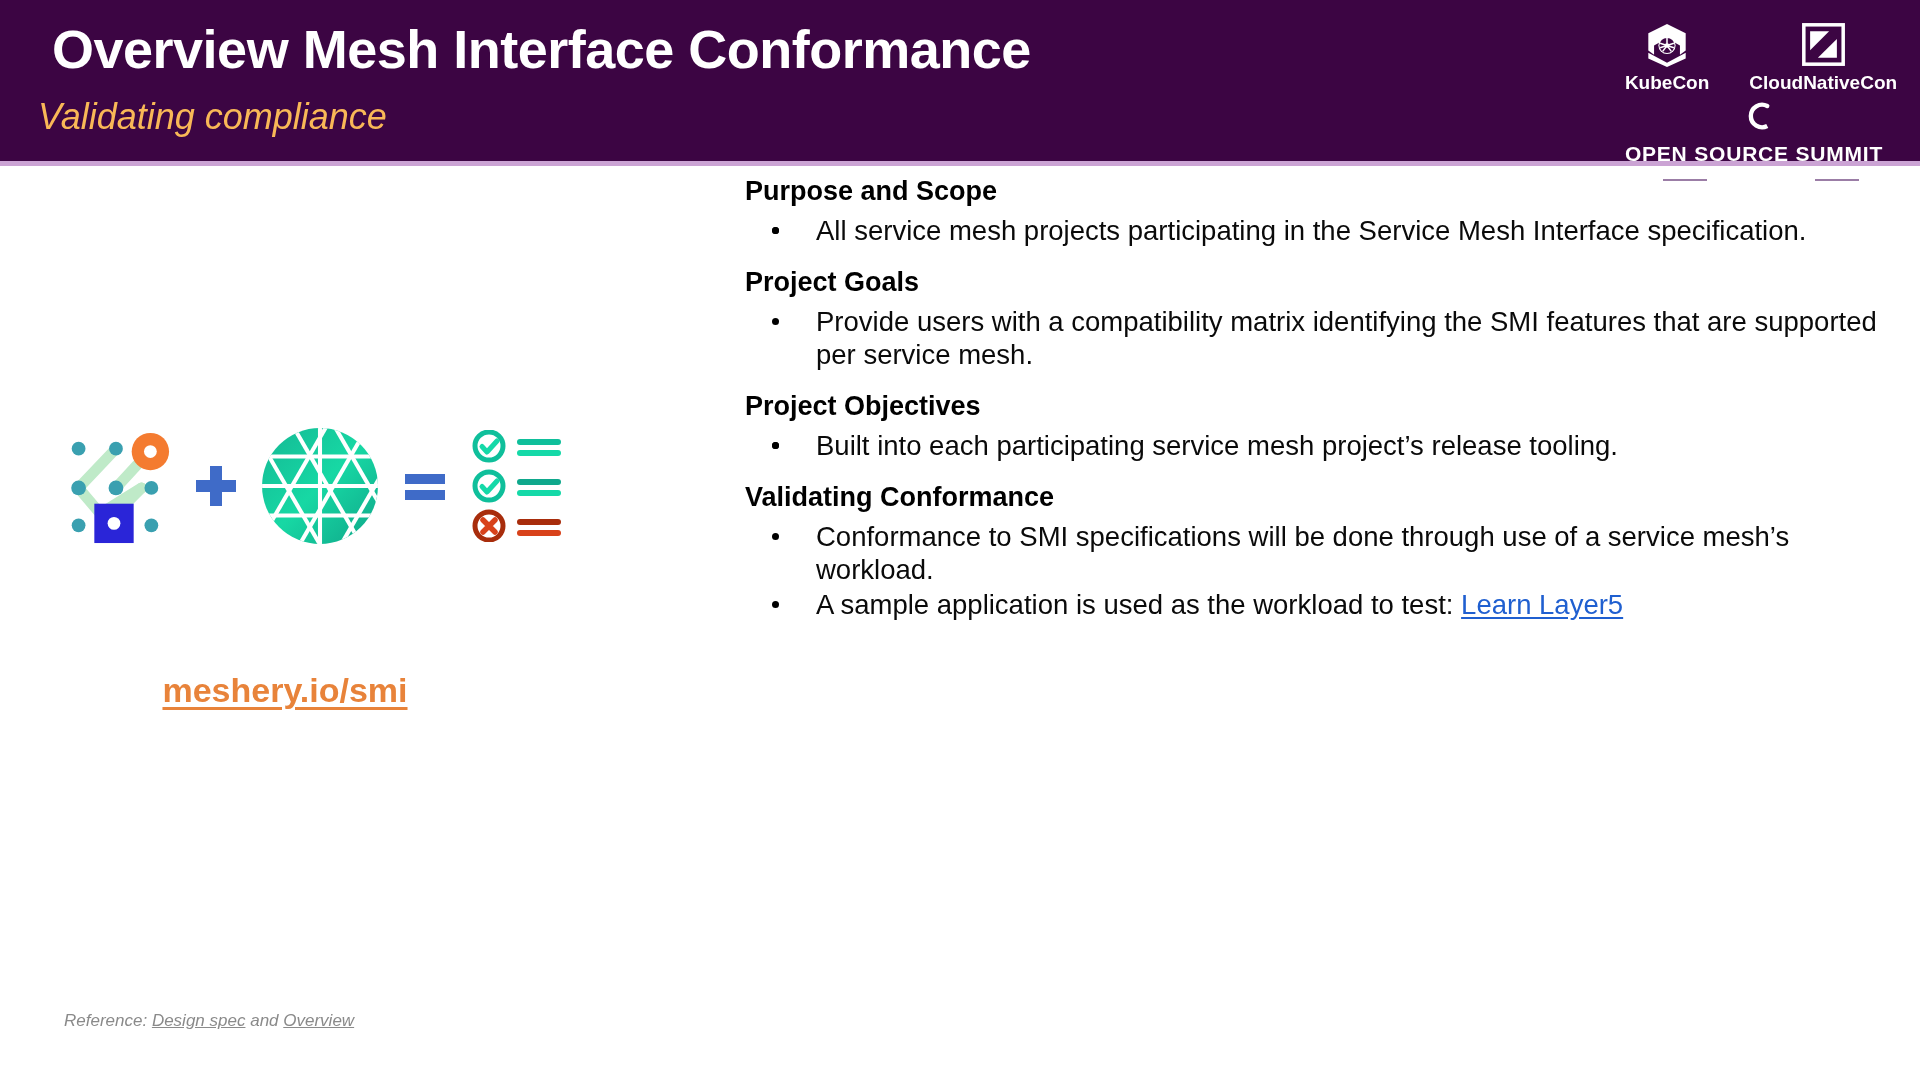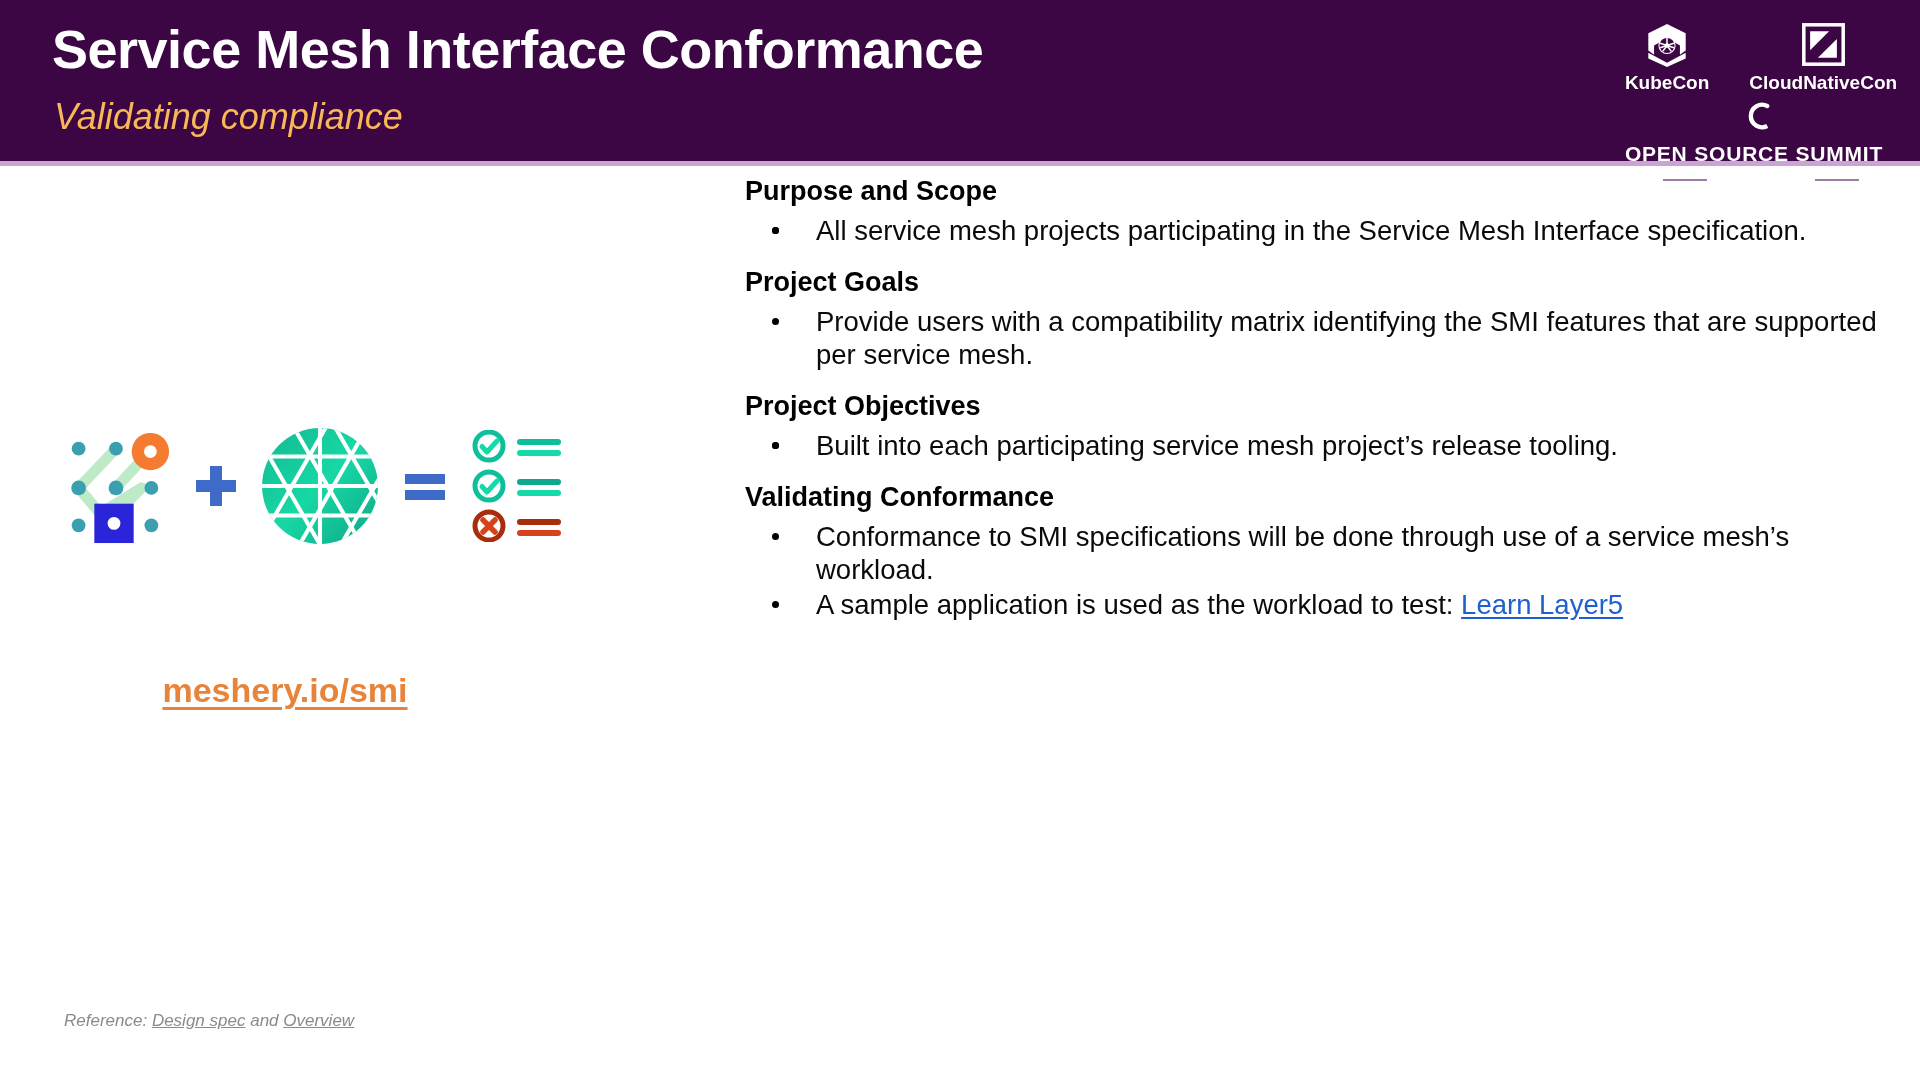--- a/index.html
+++ b/index.html
@@ -236,7 +236,7 @@
 <body>
 
 <div class="header">
-  <div class="title">Service Mesh Interface Conformance</div>
+  <div class="title">Overview Mesh Interface Conformance</div>
   <div class="subtitle">Validating compliance</div>
 
   <div class="event-logo">

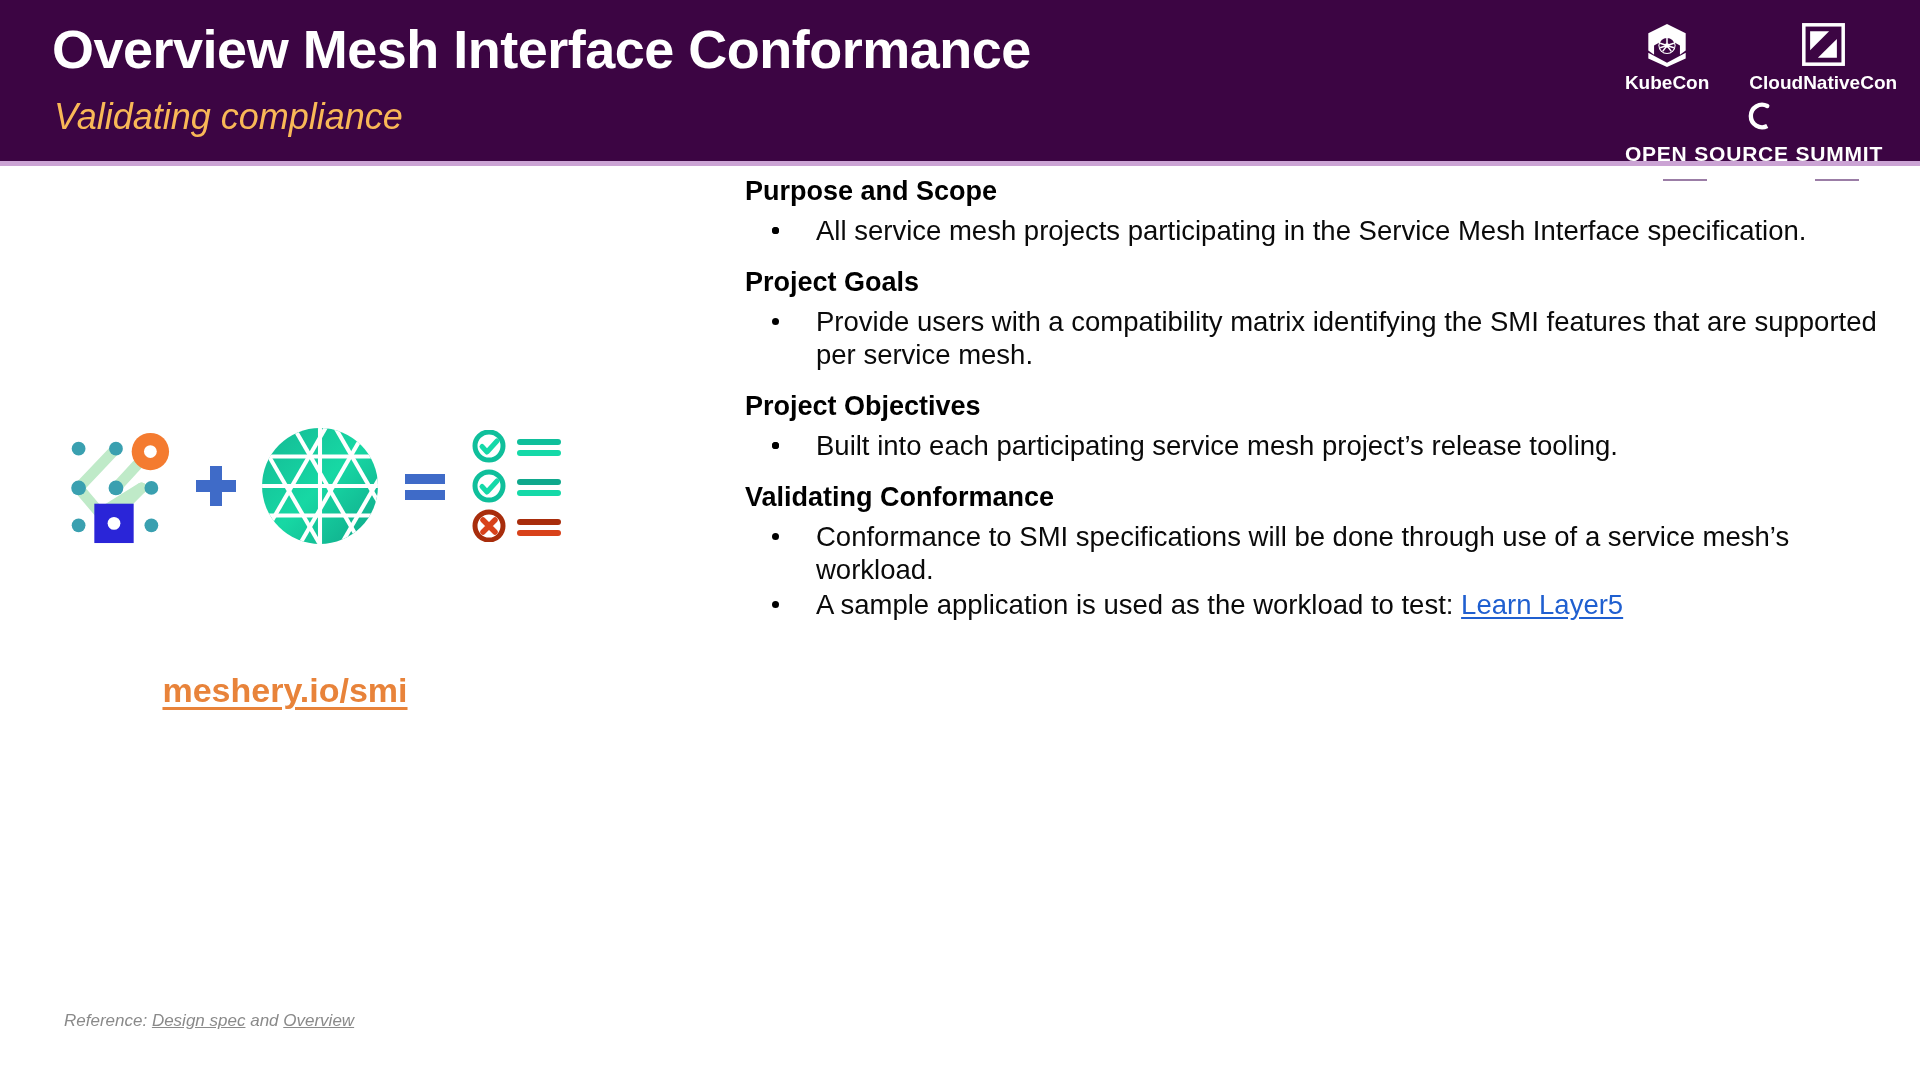--- a/index.html
+++ b/index.html
@@ -46,7 +46,7 @@
   }
   .subtitle {
     position: absolute;
-    left: 54px;
+    left: 38px;
     top: 95px;
     color: #F9B857;
     font-size: 36px;

